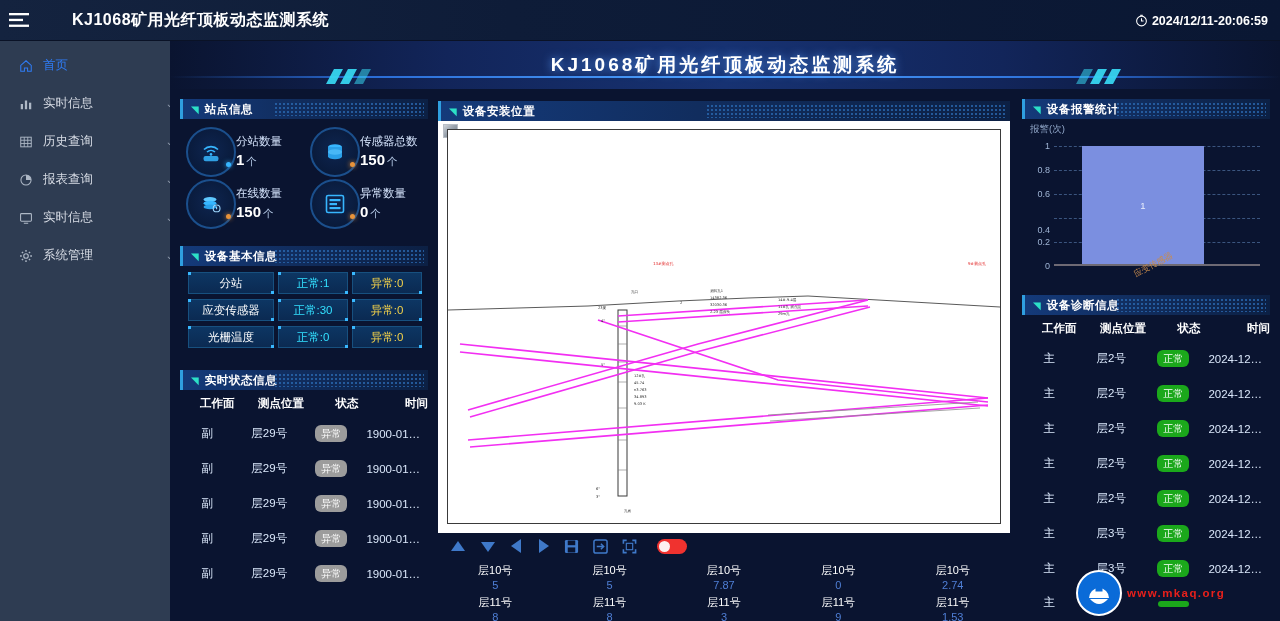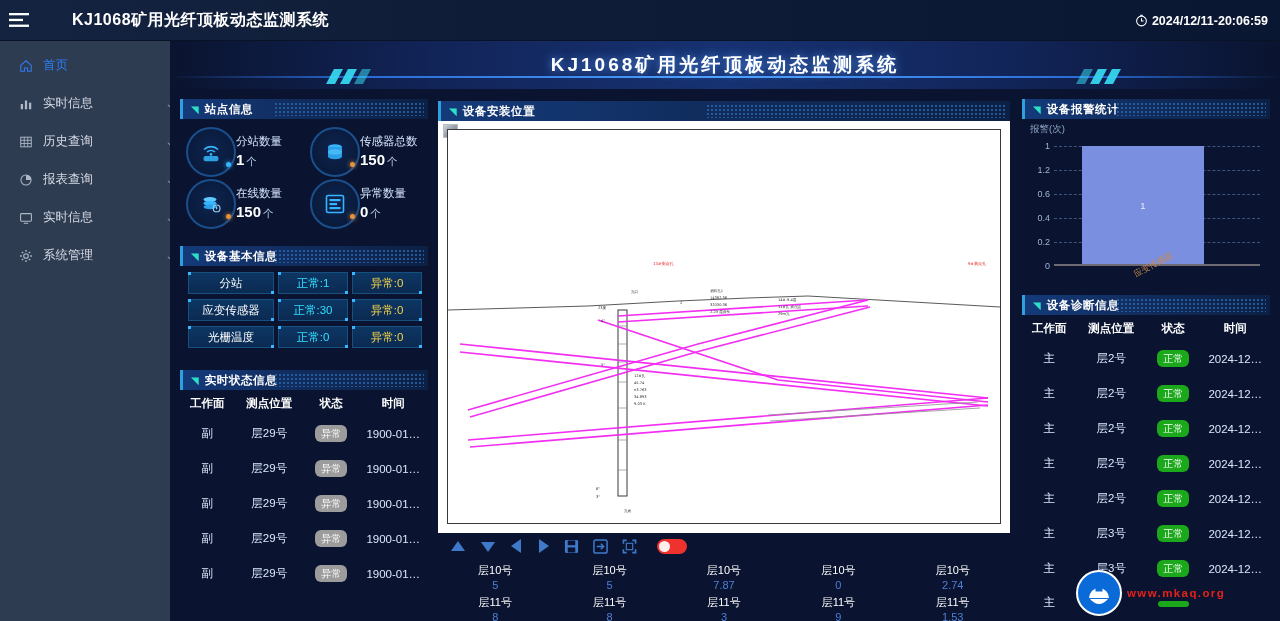--- a/index.html
+++ b/index.html
@@ -682,7 +682,7 @@
           <div class="ytick" style="top:104px">0.2</div>
           <div class="ytick" style="top:80px">0.4</div>
           <div class="ytick" style="top:56px">0.6</div>
-          <div class="ytick" style="top:32px">1.2</div>
+          <div class="ytick" style="top:32px">0.8</div>
           <div class="ytick" style="top:8px">1</div>
 
           <div class="bar" style="left:54px; right:60px; top:8px; bottom:2px;">

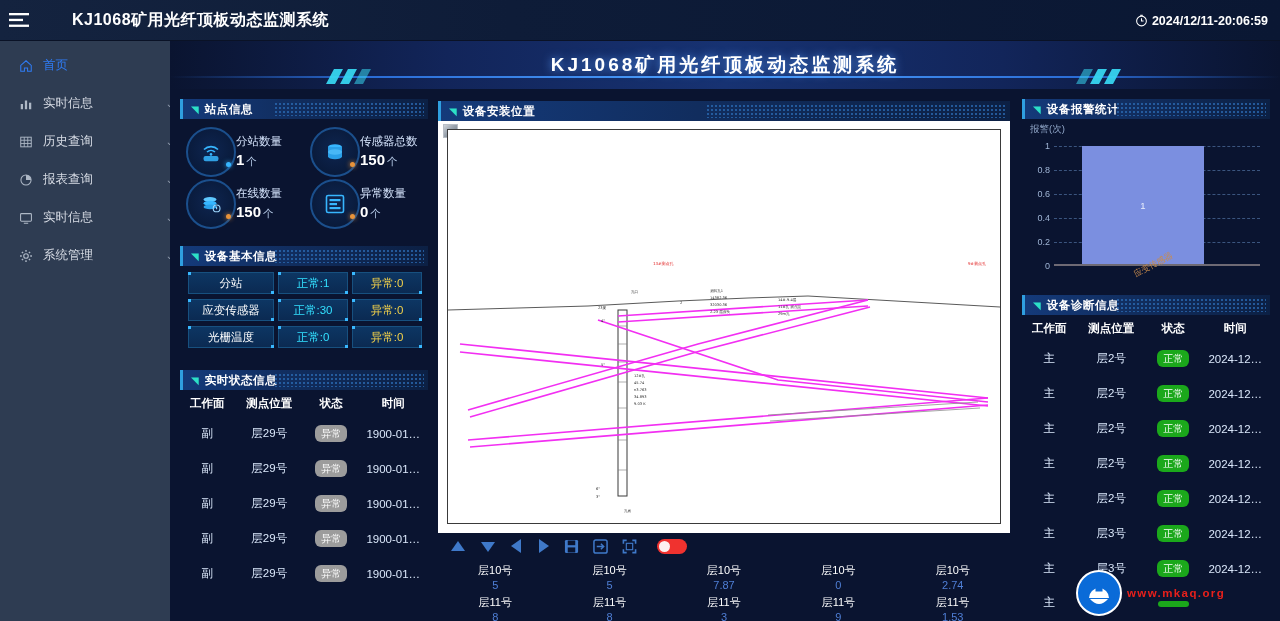--- a/index.html
+++ b/index.html
@@ -680,7 +680,7 @@
 
           <div class="ytick" style="top:128px">0</div>
           <div class="ytick" style="top:104px">0.2</div>
-          <div class="ytick" style="top:80px">0.4</div>
+          <div class="ytick" style="top:92px">0.4</div>
           <div class="ytick" style="top:56px">0.6</div>
           <div class="ytick" style="top:32px">0.8</div>
           <div class="ytick" style="top:8px">1</div>

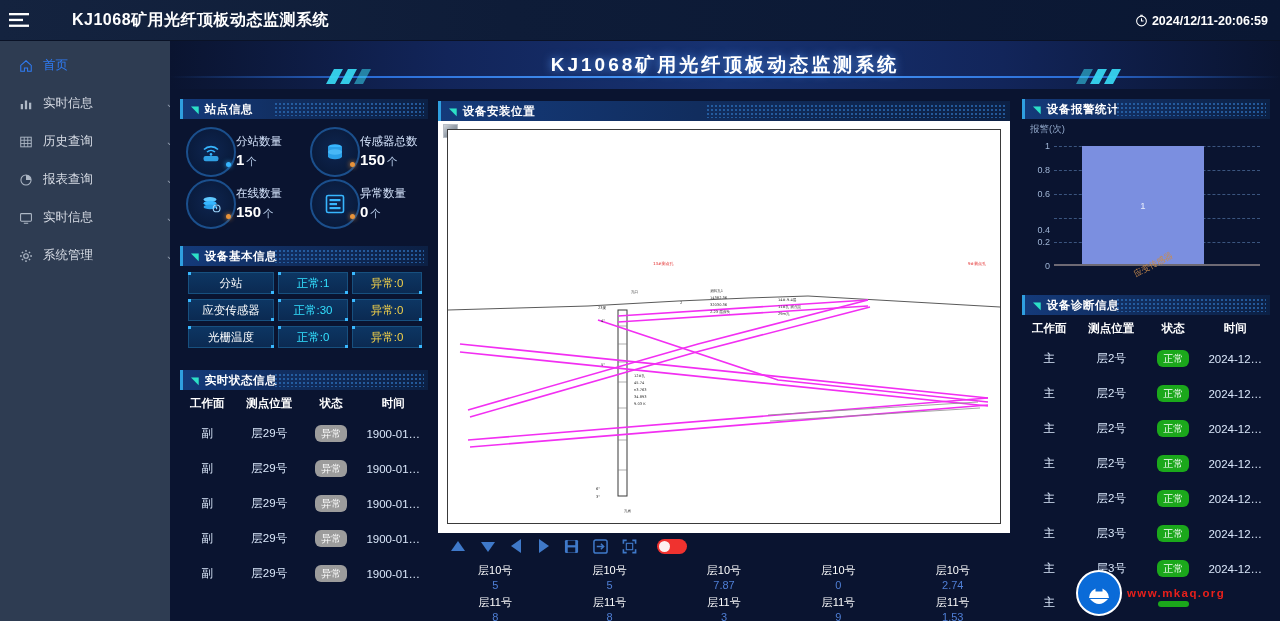--- a/index.html
+++ b/index.html
@@ -140,7 +140,7 @@
   .dt { width: 100%; border-collapse: collapse; }
   .dt th {
     font-size: 11.5px; color: #ffffff; font-weight: 700; padding: 6px 0 5px 0;
-    text-align: center;
+    text-align: right;
   }
   .dt td {
     font-size: 11.5px; color: #dbe8fb; text-align: center; padding: 9px 0;

